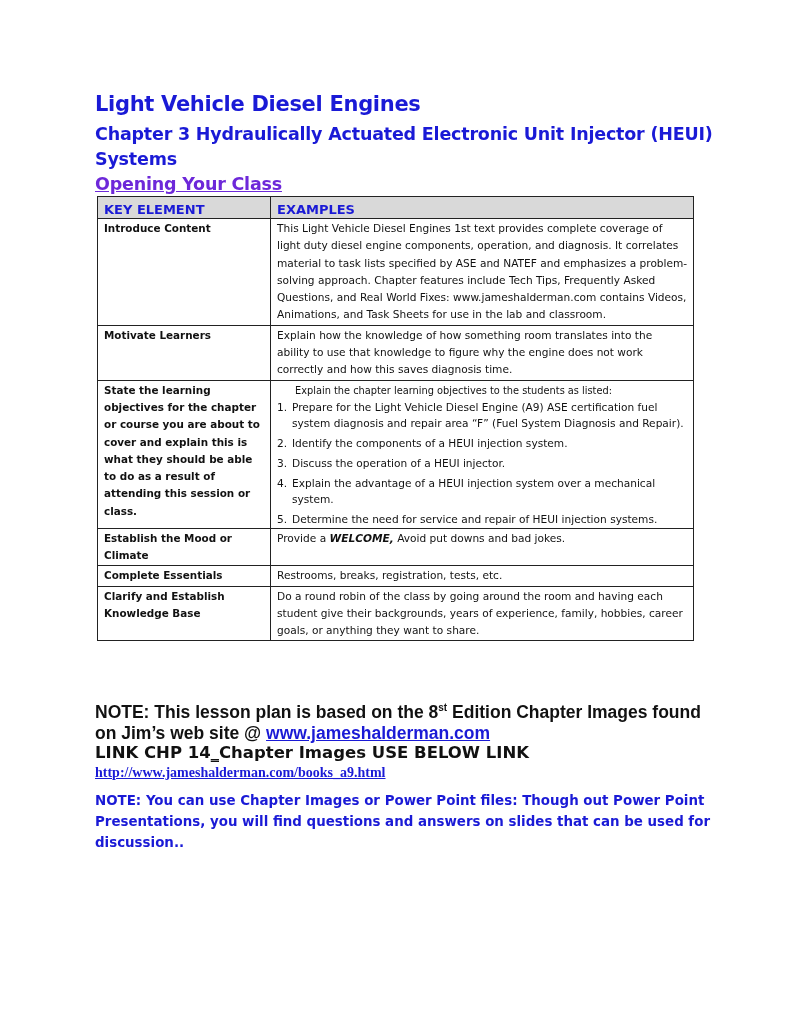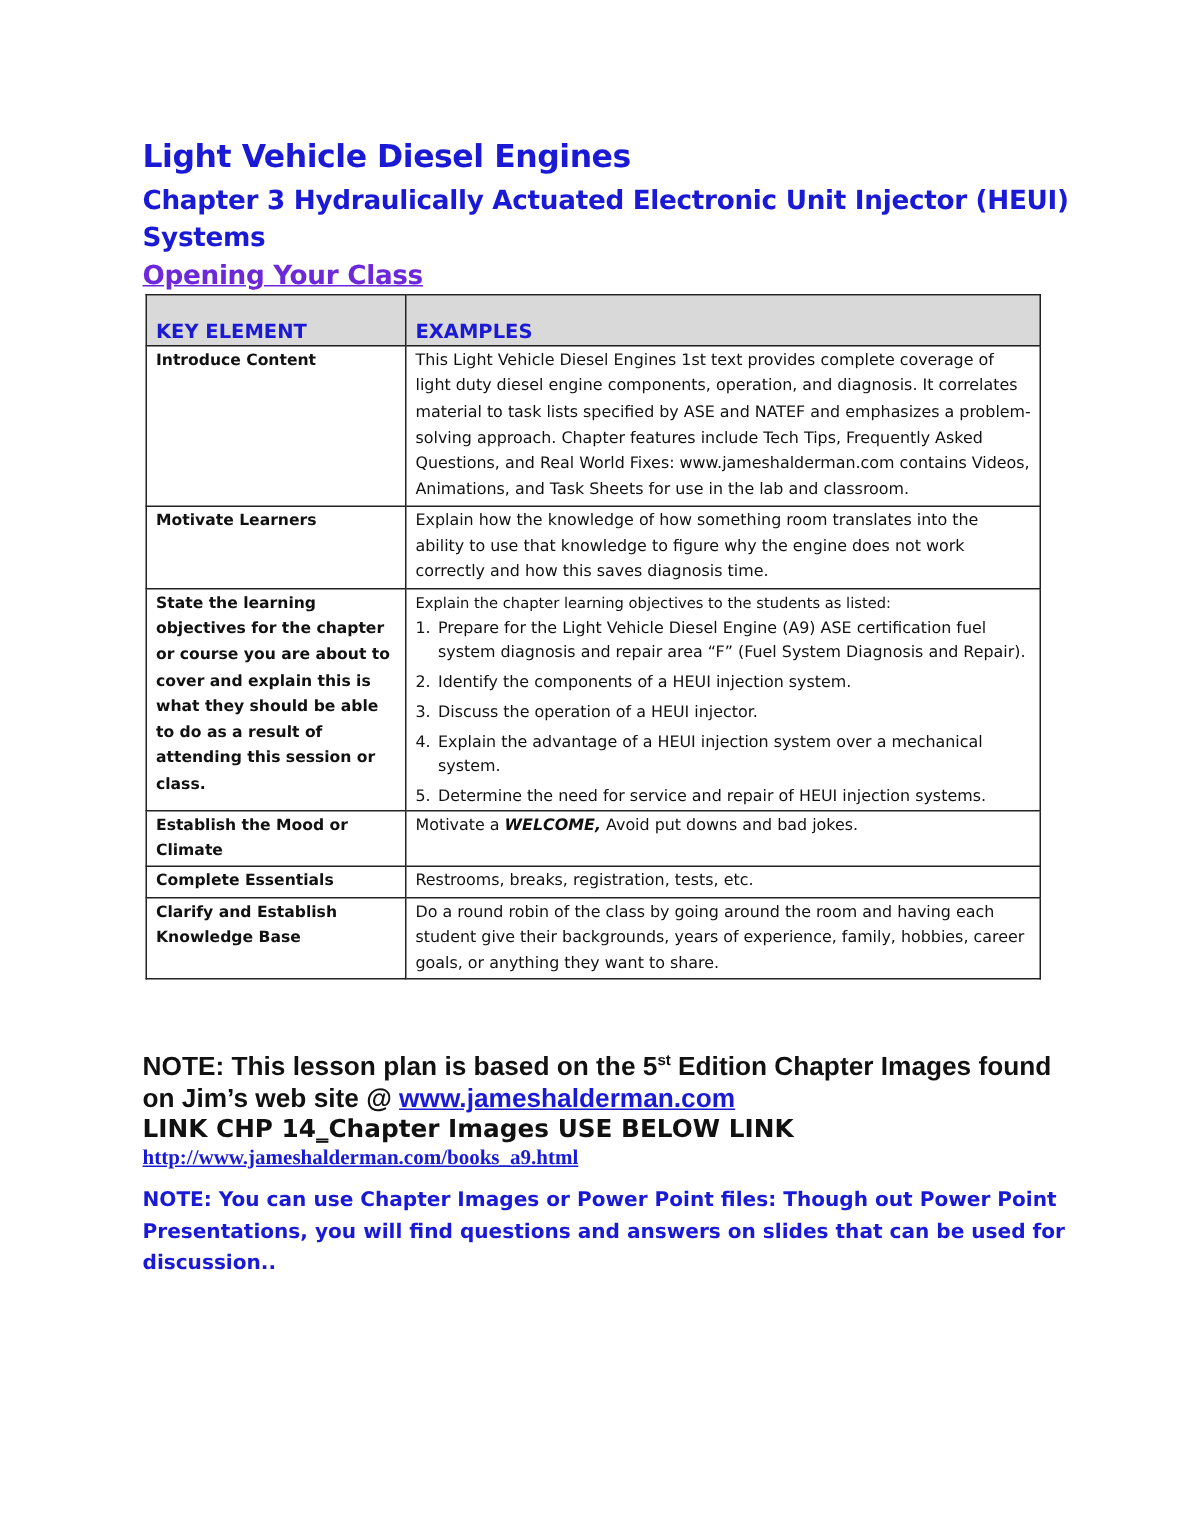--- a/index.html
+++ b/index.html
@@ -32,7 +32,7 @@
     }
     table.lesson th {
       background: #d9d9d9; color: #1a1ad6; font-weight: bold; font-size: 13px;
-      padding-top: 16px; padding-bottom: 0; line-height: 17px;
+      padding-top: 4px; padding-bottom: 0; line-height: 17px;
     }
     table.lesson td.key { width: 161px; font-weight: bold; font-size: 10.4px; }
     .small-intro { font-size: 9.8px; line-height: 17px; }

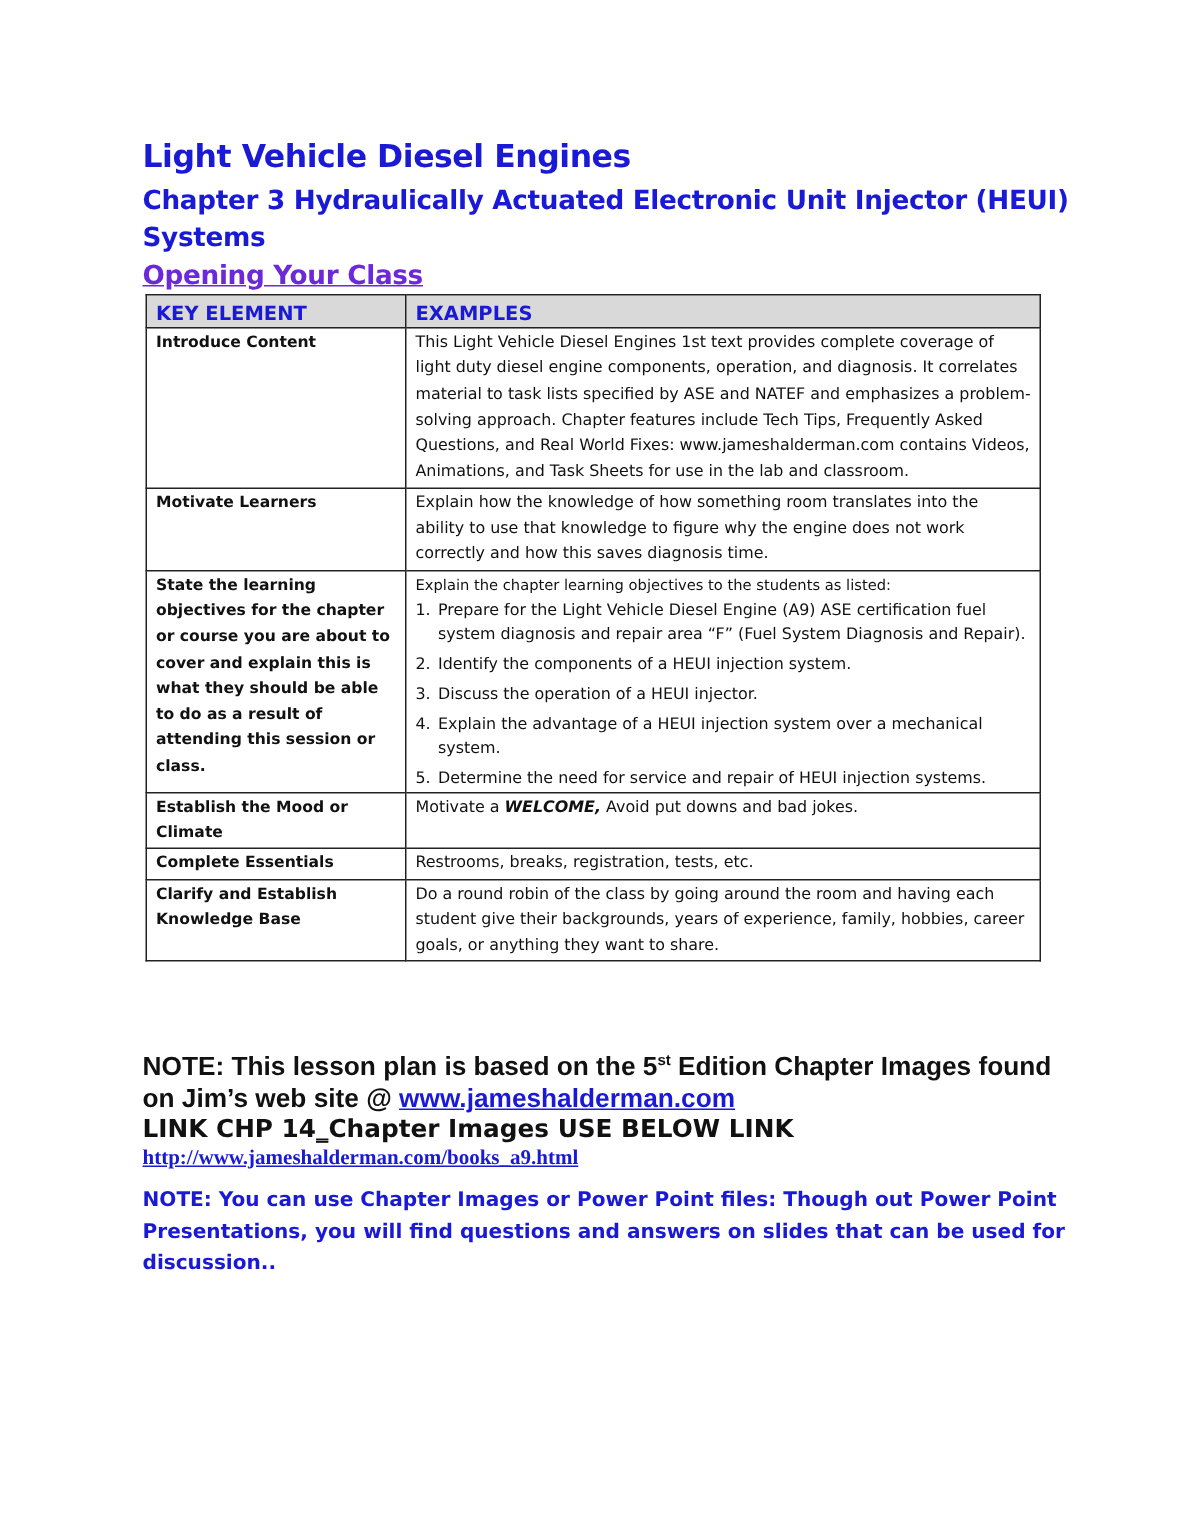--- a/index.html
+++ b/index.html
@@ -35,7 +35,7 @@
       padding-top: 4px; padding-bottom: 0; line-height: 17px;
     }
     table.lesson td.key { width: 161px; font-weight: bold; font-size: 10.4px; }
-    .small-intro { font-size: 9.8px; line-height: 17px; }
+    .small-intro { font-size: 9.8px; line-height: 17px; margin-left: 18px; }
     ol.objectives { margin: 0; padding-left: 0; list-style: none; }
     ol.objectives li { padding-left: 15px; text-indent: -15px; margin-bottom: 4px; line-height: 16px; }
     ol.objectives li span.num { display: inline-block; width: 15px; text-indent: 0; }

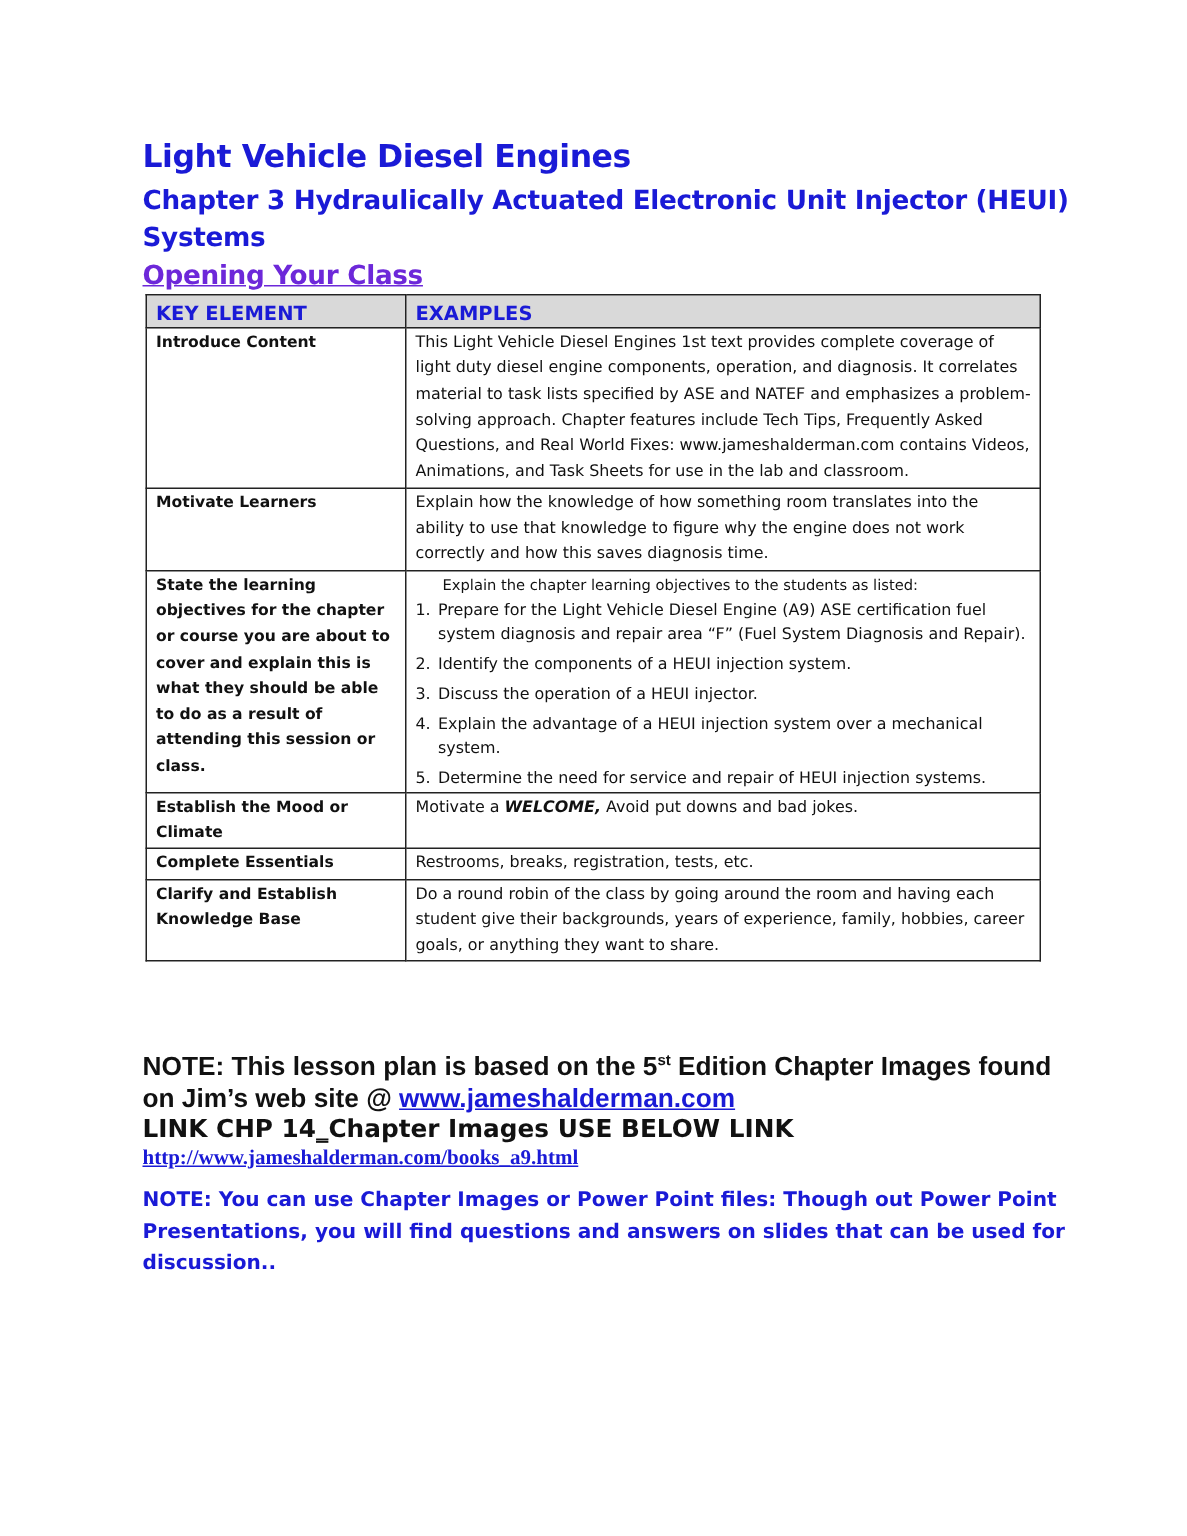--- a/index.html
+++ b/index.html
@@ -100,7 +100,7 @@
     </tr>
     <tr>
       <td class="key">Establish the Mood or Climate</td>
-      <td><span>Motivate a </span><b><i>WELCOME,</i></b><span> Avoid put downs and bad jokes.</span></td>
+      <td><span>Provide a </span><b><i>WELCOME,</i></b><span> Avoid put downs and bad jokes.</span></td>
     </tr>
     <tr>
       <td class="key">Complete Essentials</td>

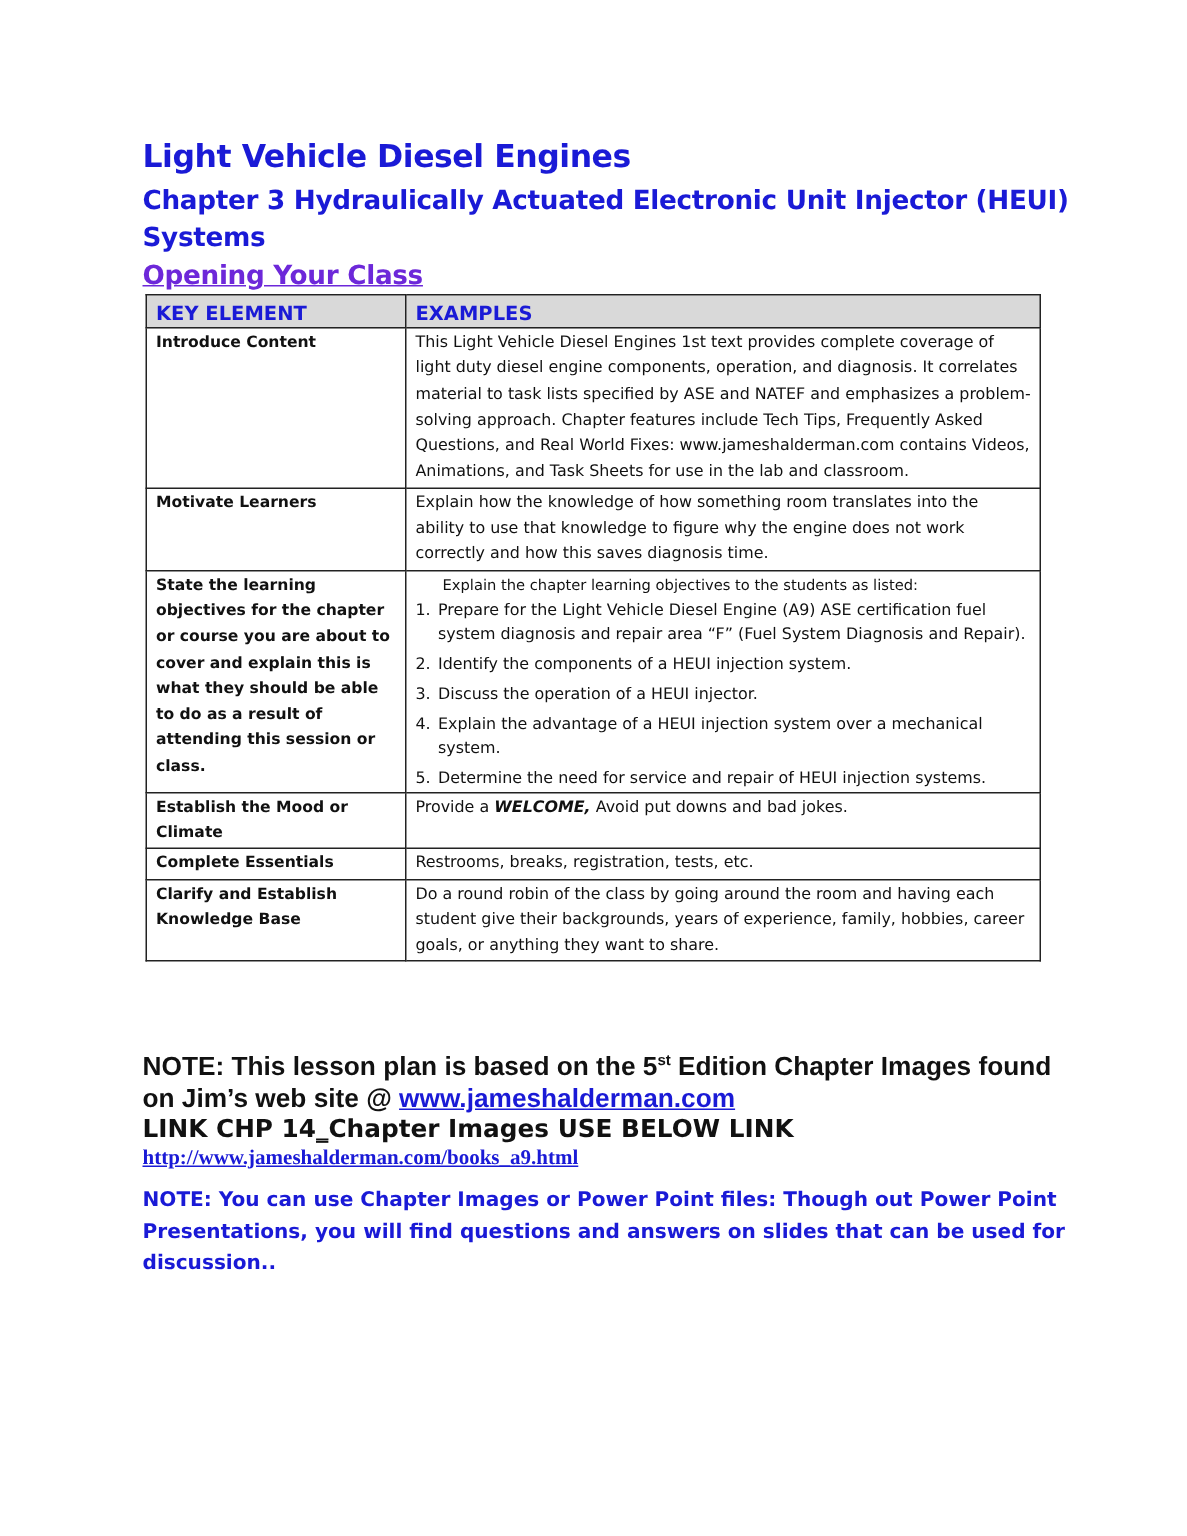--- a/index.html
+++ b/index.html
@@ -113,7 +113,7 @@
   </tbody>
     </table>
 
-  <div class="note1"><span>NOTE: This lesson plan is based on the 5</span><sup>st</sup><span> Edition Chapter Images found on Jim’s web site @ </span><a>www.jameshalderman.com</a></div>
+  <div class="note1"><span>NOTE: This lesson plan is based on the 8</span><sup>st</sup><span> Edition Chapter Images found on Jim’s web site @ </span><a>www.jameshalderman.com</a></div>
 
   <div class="link-line"><span>LINK CHP 14</span><span class="underscore">_</span><span>Chapter Images USE BELOW LINK</span></div>
 

